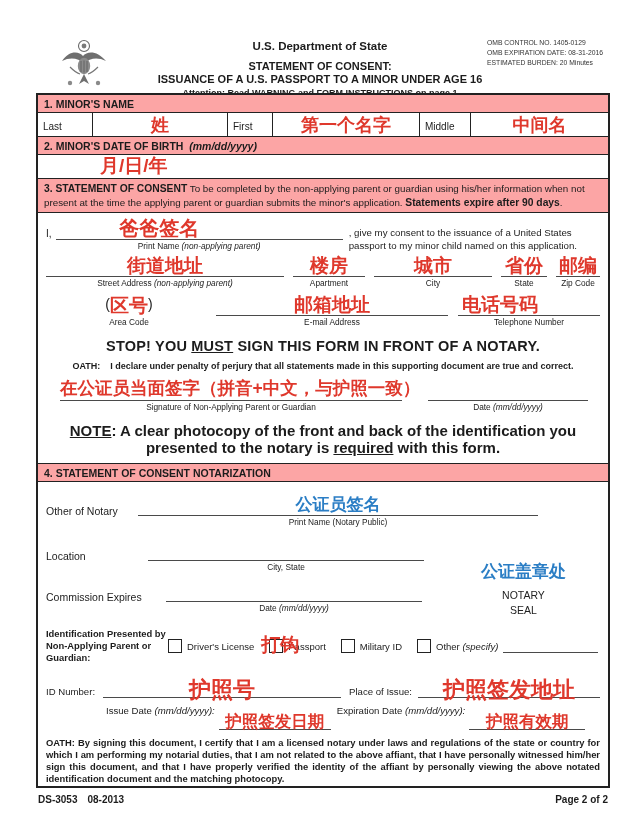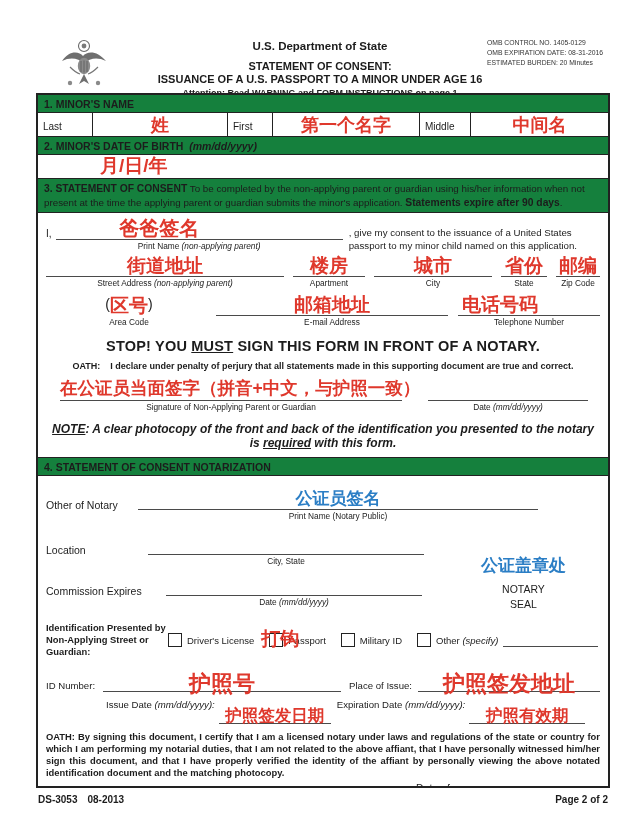--- a/index.html
+++ b/index.html
@@ -16,7 +16,7 @@
   
   .formbox{position:absolute;left:36px;top:93px;width:574px;height:695px;border:2px solid #222;
            box-sizing:border-box;display:flex;flex-direction:column;background:#fff;}
-  .bar{background:#15803d;border-bottom:1.5px solid #222;padding:3px 6px 2px 6px;
+  .bar{background:#fca5a5;border-bottom:1.5px solid #222;padding:3px 6px 2px 6px;
        font-size:10.5px;font-weight:bold;flex:0 0 auto;}
   .bar i{font-weight:bold;}
   .bar.multi{font-weight:normal;font-size:9.8px;line-height:1.3;padding:3px 6px;}

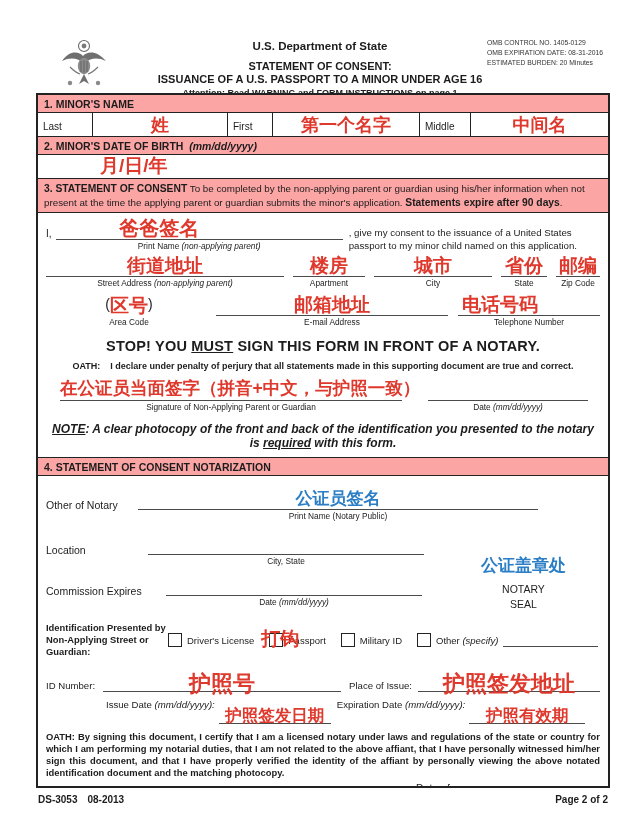--- a/index.html
+++ b/index.html
@@ -66,7 +66,7 @@
   .sig-zh{font-size:17.5px;line-height:24px;white-space:nowrap;}
   .datecol{width:160px;margin-left:auto;margin-right:12px;}
   .datecol .uline{height:14px;}
-  .note{font-size:12px;font-weight:bold;text-align:center;margin:10px 0 7px 0;font-style:italic;}
+  .note{font-size:15px;font-weight:bold;text-align:center;margin:10px 0 7px 0;}
   
   .notar{flex:1 1 auto;position:relative;padding:0 8px;overflow:hidden;}
   .nrow{display:flex;align-items:flex-end;}

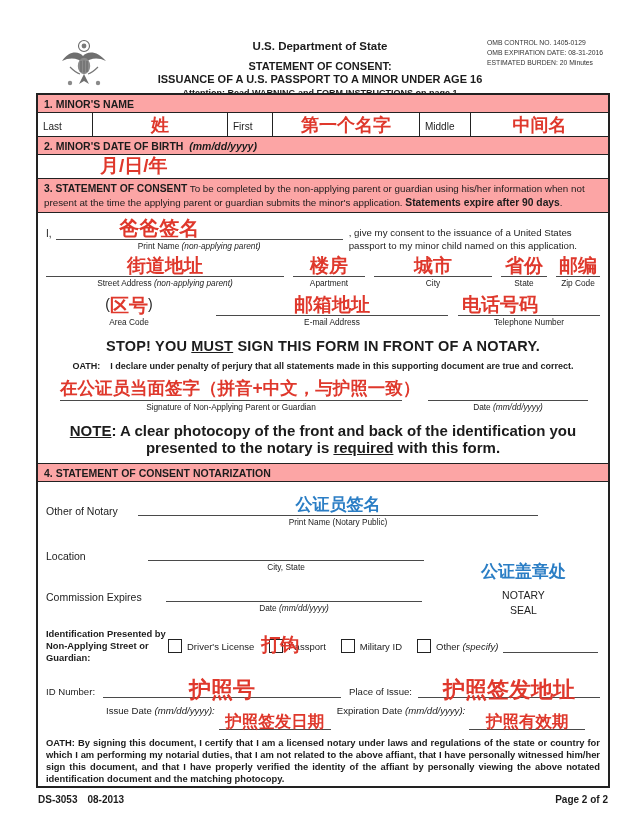--- a/index.html
+++ b/index.html
@@ -293,7 +293,7 @@
       </div>
 
       <div class="n-id">
-        <div class="idlabel">Identification Presented by Non-Applying Street or Guardian:</div>
+        <div class="idlabel">Identification Presented by Non-Applying Parent or Guardian:</div>
         <div class="cbs">
           <div class="cb-item">
             <span class="cb-box"></span>

